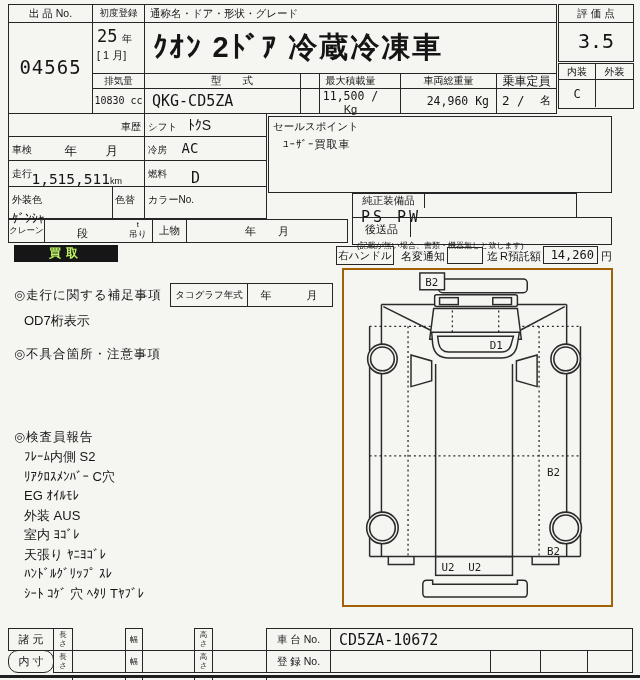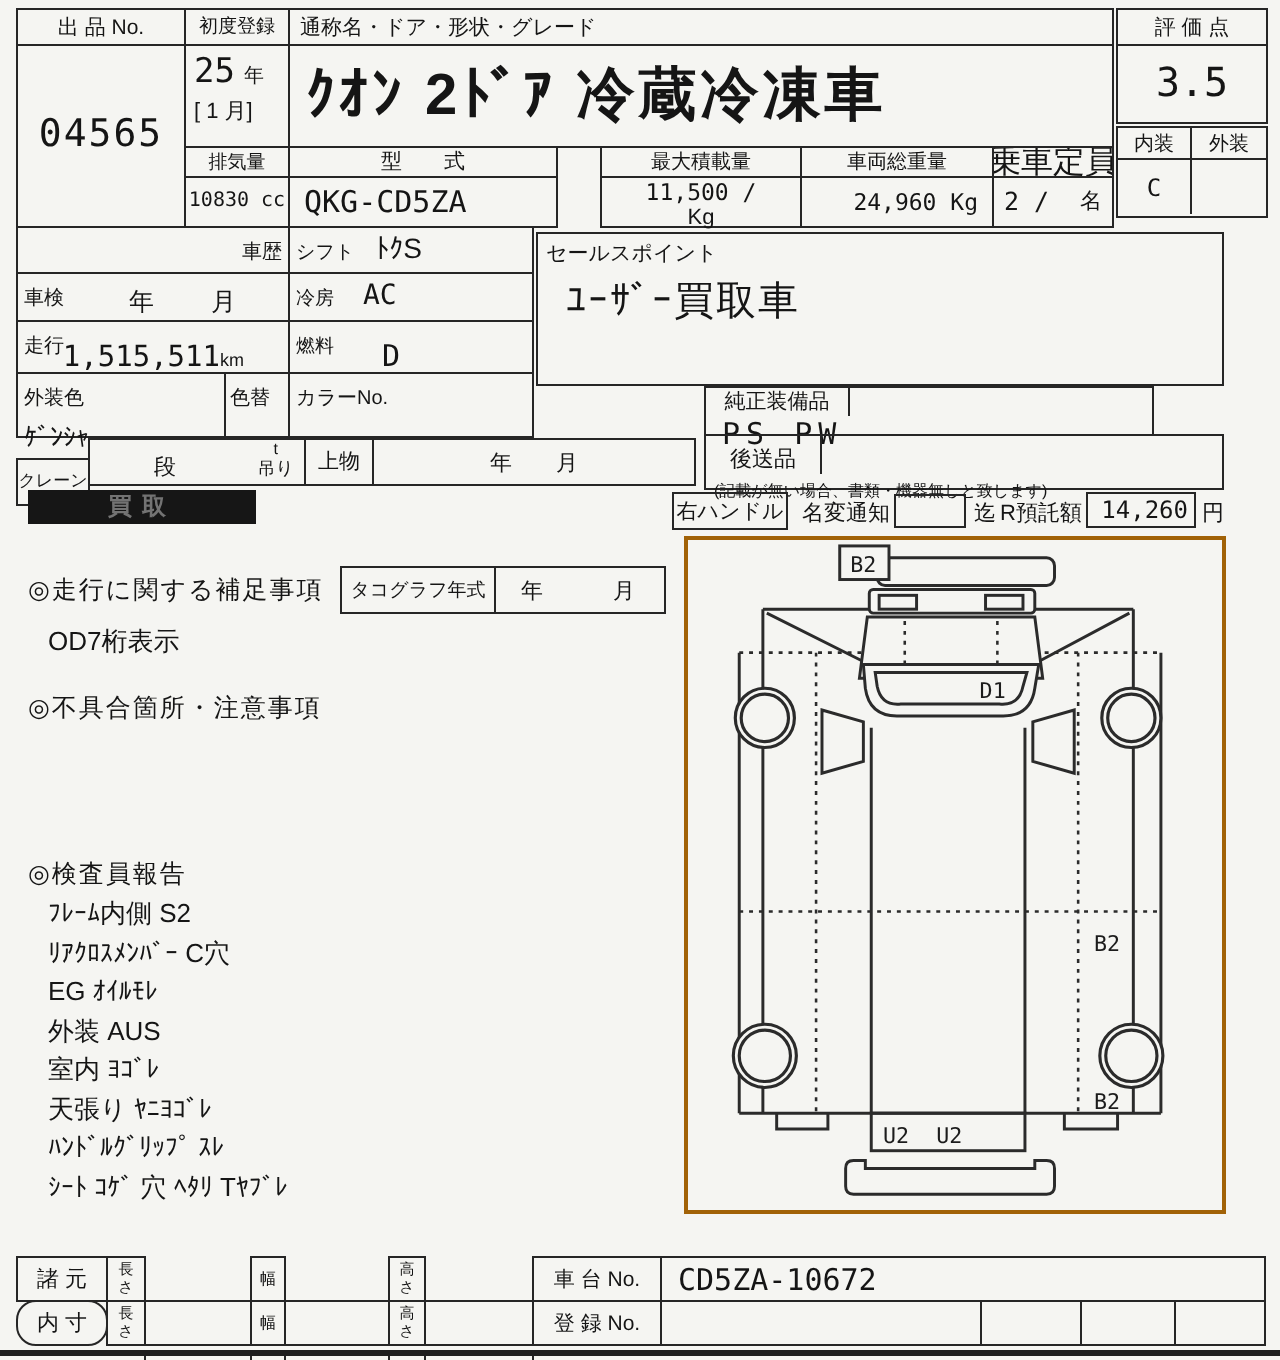--- a/index.html
+++ b/index.html
@@ -62,7 +62,7 @@
     <div class="cflex mono" style="height:23px;font-size:10px;">10830 cc</div>
   </div>
 
-  <div class="abs b" style="left:144px;top:73px;width:135px;height:41px;">
+  <div class="abs b" style="left:144px;top:73px;width:176px;height:41px;">
     <div class="head" style="height:15px;">型　　式</div>
     <div class="mono" style="height:23px;display:flex;align-items:center;padding-left:7px;font-size:15px;">QKG-CD5ZA</div>
   </div>

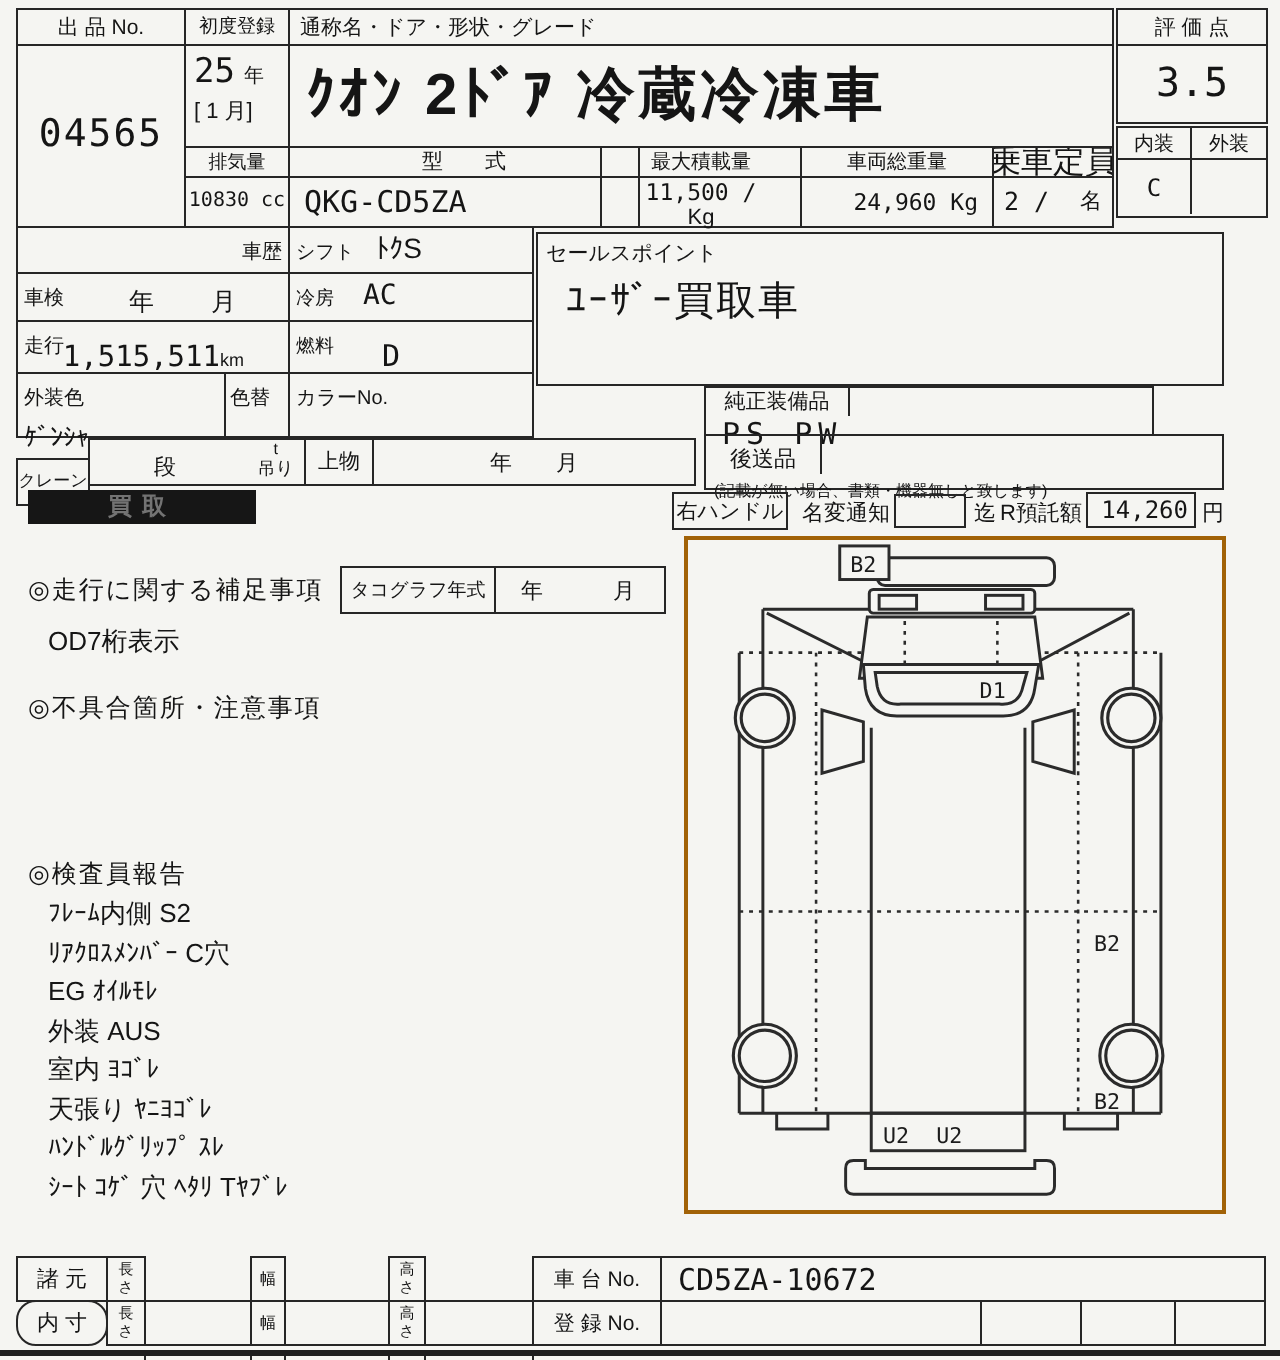--- a/index.html
+++ b/index.html
@@ -81,7 +81,7 @@
   </div>
 
   <div class="abs b" style="left:496px;top:73px;width:61px;height:41px;">
-    <div class="head" style="height:15px;font-size:16px;">乗車定員</div>
+    <div class="head" style="height:15px;font-size:12px;">乗車定員</div>
     <div style="height:23px;display:flex;align-items:center;justify-content:space-between;padding:0 5px;">
       <span class="mono" style="font-size:12.5px;">2 /</span>
       <span style="font-size:11px;">名</span>

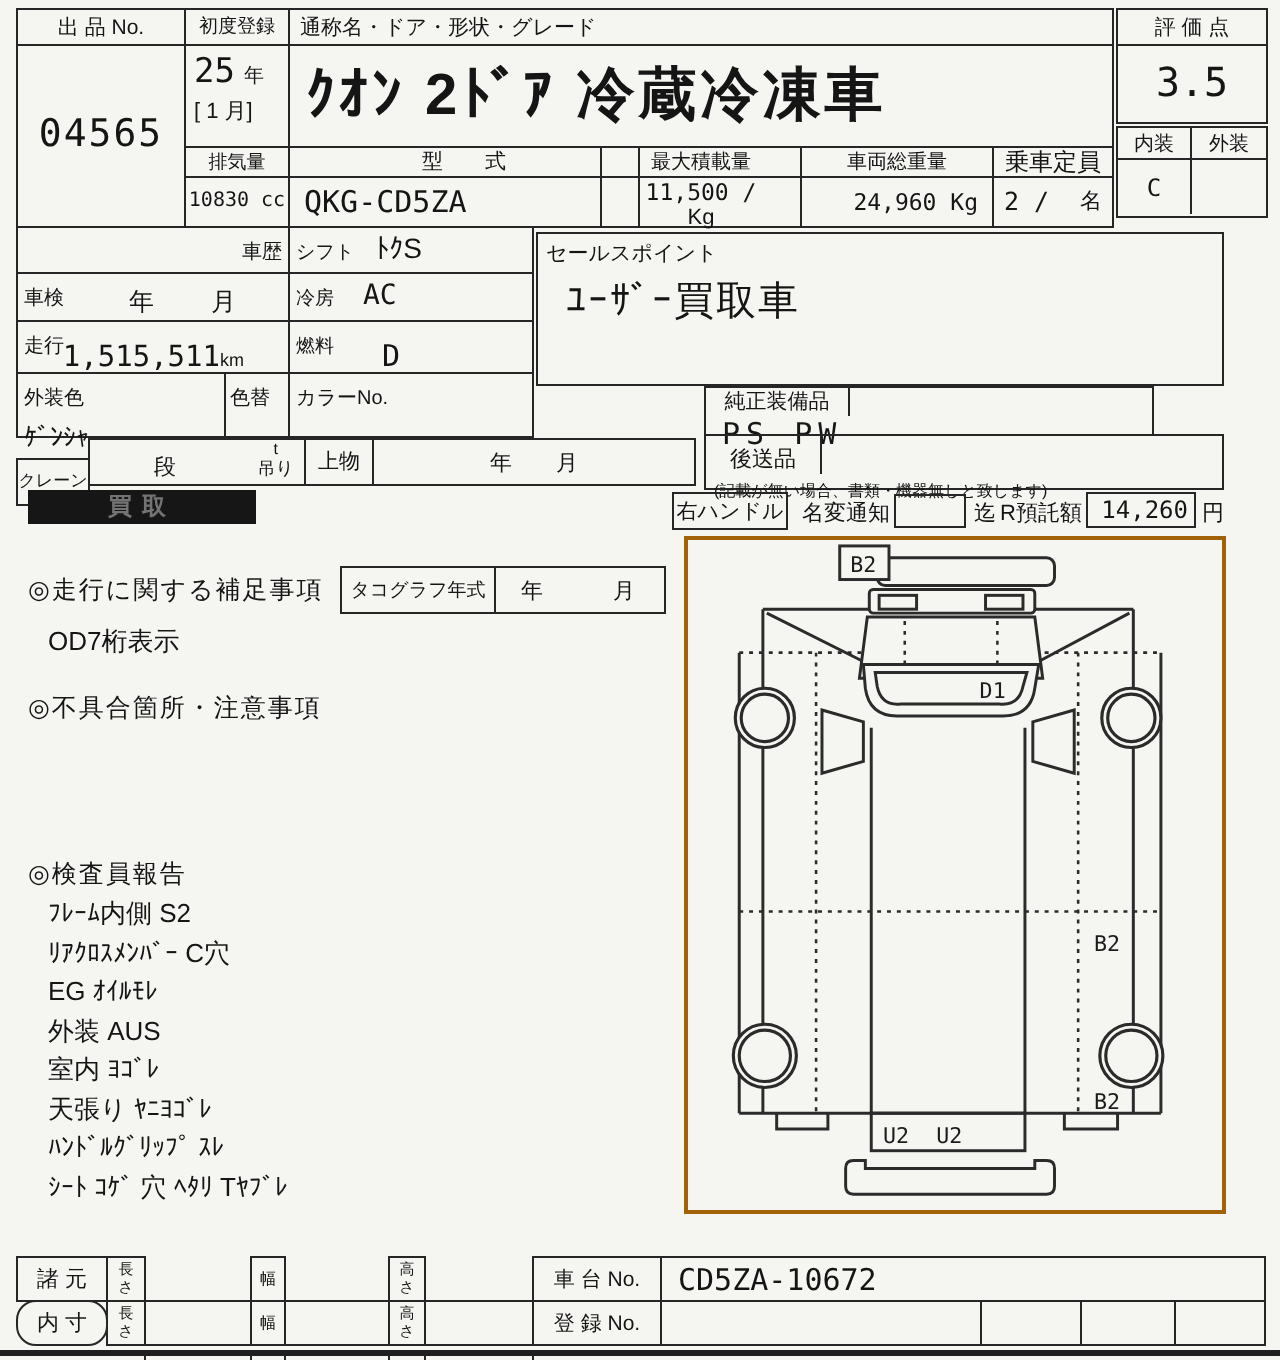--- a/index.html
+++ b/index.html
@@ -161,7 +161,7 @@
 
   <div class="abs b" style="left:268px;top:116px;width:344px;height:77px;">
     <div style="font-size:10.5px;padding:3px 0 0 4px;">セールスポイント</div>
-    <div style="font-size:20px;padding:3px 0 0 14px;letter-spacing:1px;">ﾕｰｻﾞｰ買取車</div>
+    <div style="font-size:11px;padding:3px 0 0 14px;letter-spacing:1px;">ﾕｰｻﾞｰ買取車</div>
   </div>
 
   <div class="abs b" style="left:352px;top:193px;width:225px;height:25px;display:flex;flex-direction:column;">

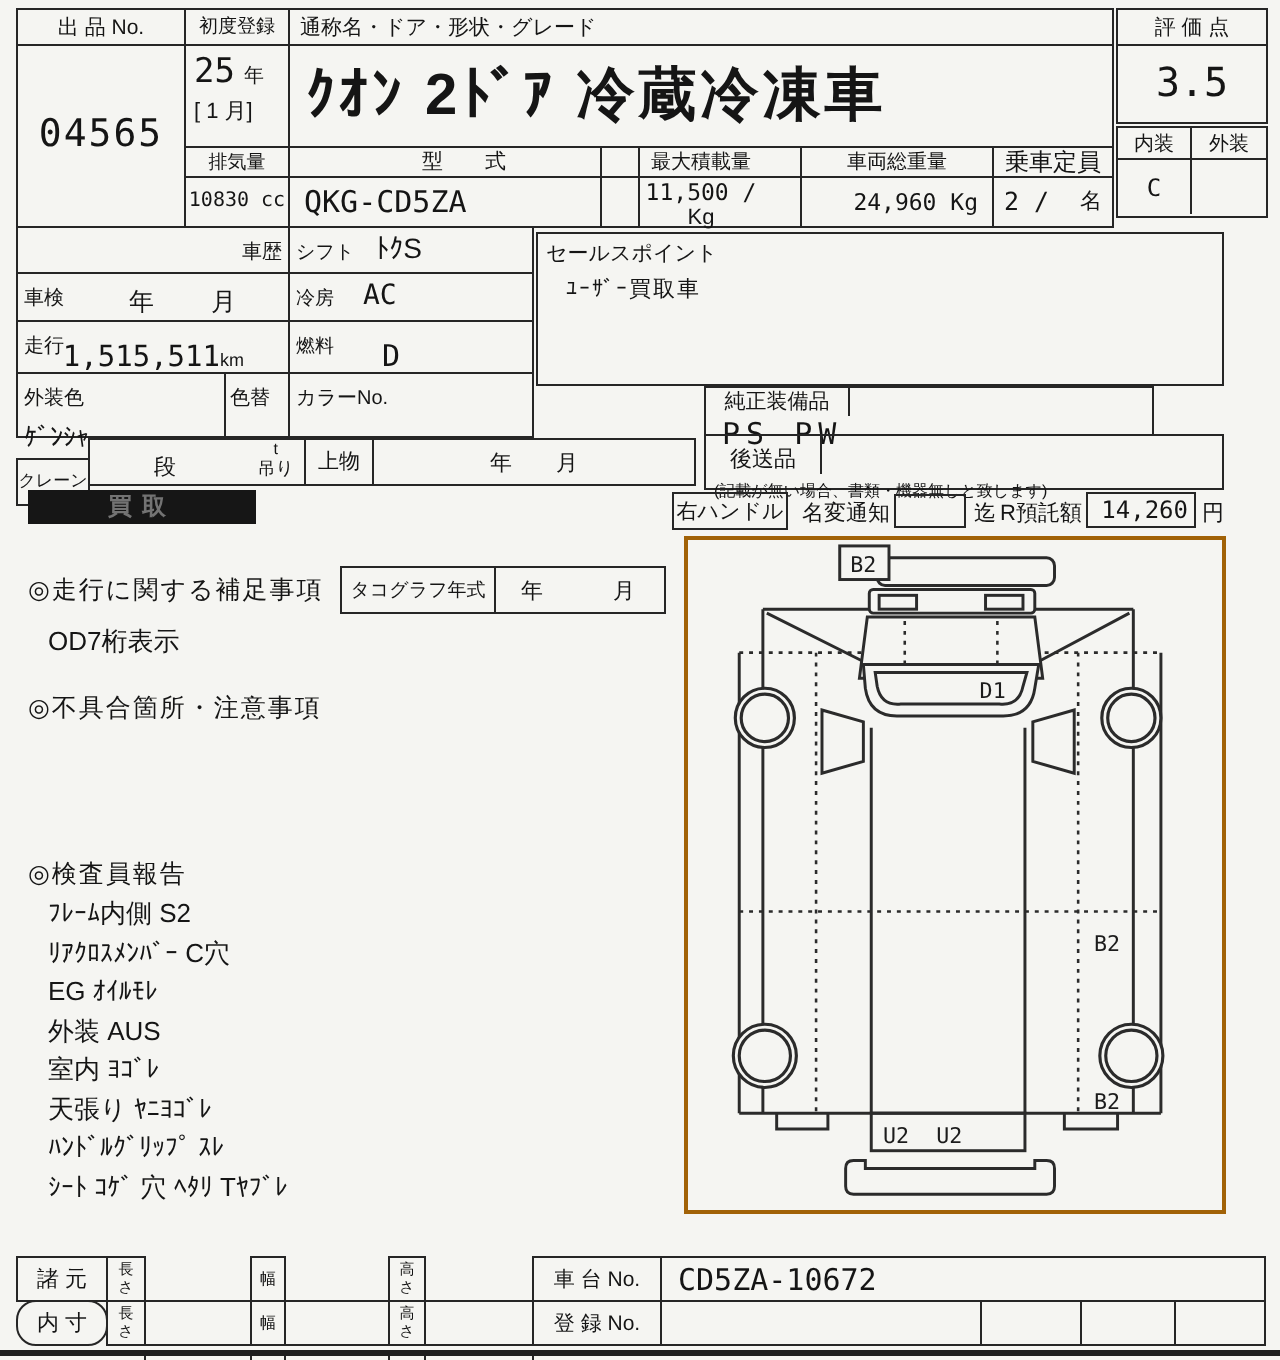--- a/index.html
+++ b/index.html
@@ -142,7 +142,7 @@
     <span class="lbl">カラーNo.</span>
   </div>
 
-  <div class="abs b" style="left:8px;top:229px;width:37px;height:24px;">
+  <div class="abs b" style="left:8px;top:219px;width:37px;height:24px;">
     <div class="cflex" style="height:100%;font-size:8.5px;">クレーン</div>
   </div>
   <div class="abs b" style="left:44px;top:219px;width:109px;height:24px;">

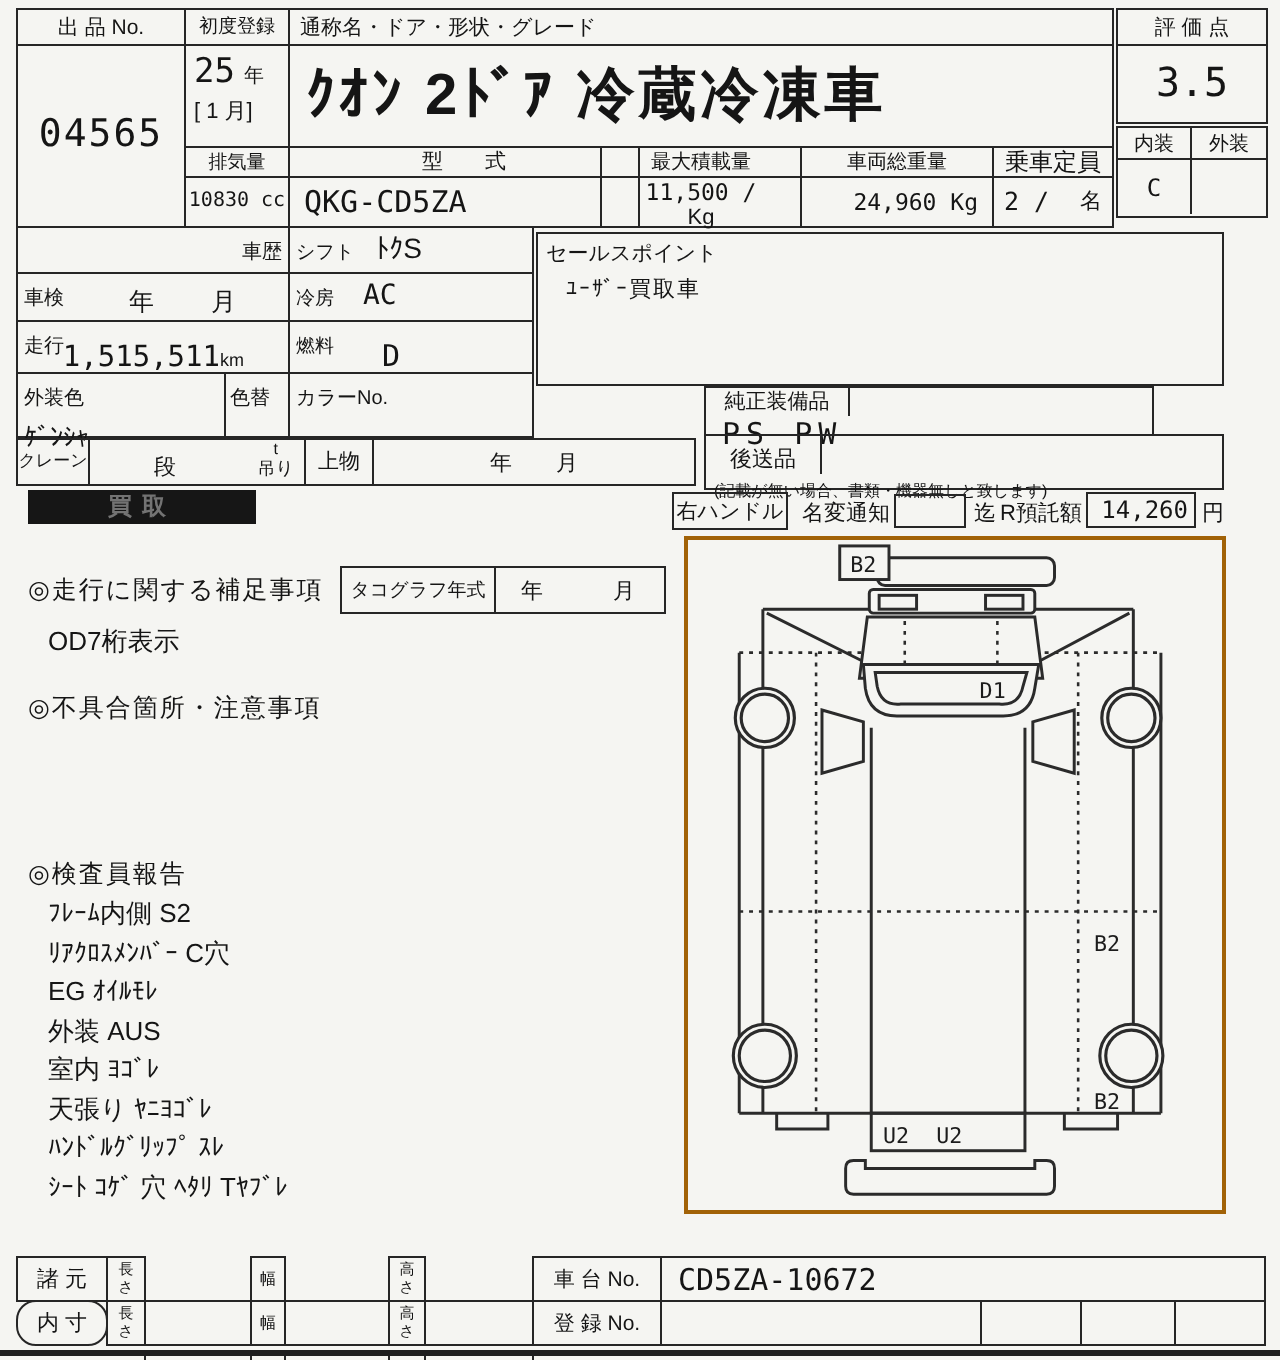--- a/index.html
+++ b/index.html
@@ -174,7 +174,7 @@
     <div style="flex:1;font-size:8px;padding:3px 0 0 4px;white-space:nowrap;">(記載が無い場合、書類・機器無しと致します)</div>
   </div>
 
-  <div class="abs cflex" style="left:14px;top:245px;width:114px;height:17px;background:#161616;color:#737373;font-size:12px;font-weight:bold;letter-spacing:5px;">買取</div>
+  <div class="abs cflex" style="left:14px;top:245px;width:104px;height:17px;background:#161616;color:#bef264;font-size:12px;font-weight:bold;letter-spacing:5px;">買取</div>
 
   <div class="abs b cflex" style="left:336px;top:246px;width:58px;height:19px;font-size:10.5px;">右ハンドル</div>
   <div class="abs" style="left:401px;top:249px;font-size:11px;">名変通知</div>

